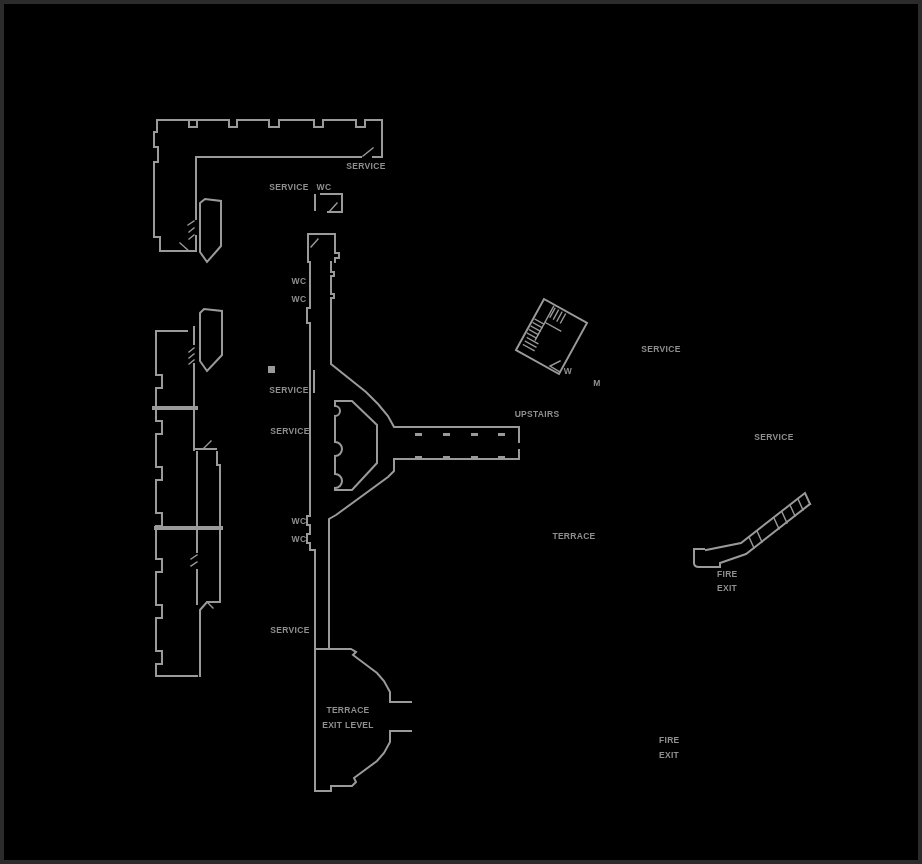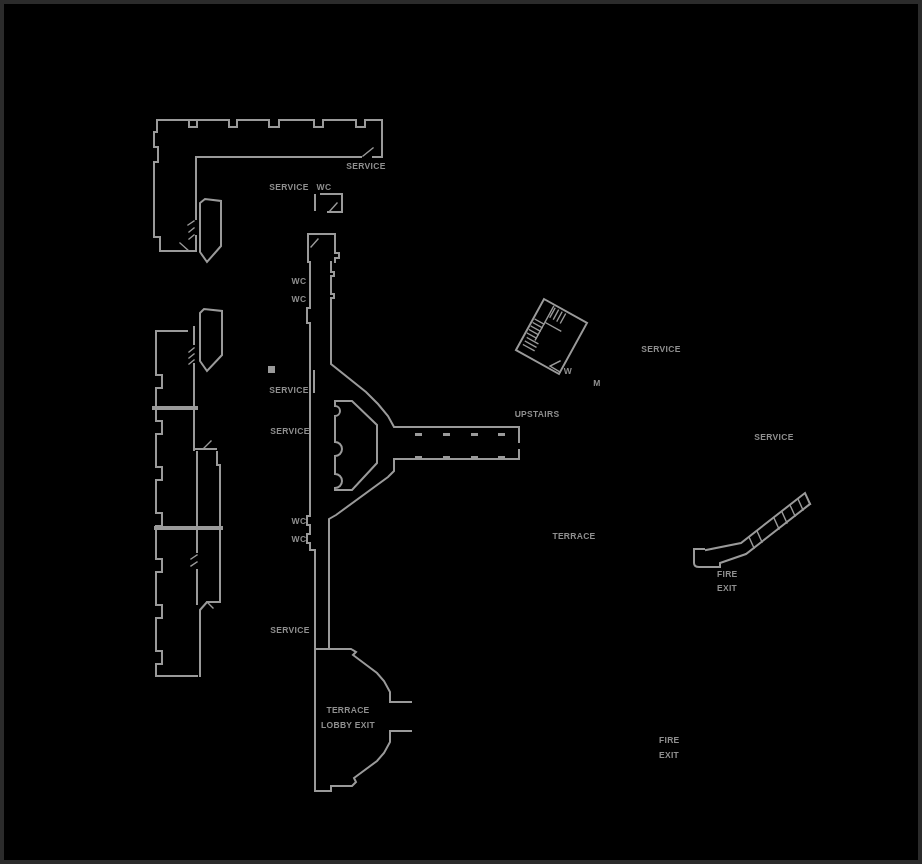--- a/index.html
+++ b/index.html
@@ -110,7 +110,7 @@
       <span class="map-label" style="left: 295px; top: 535px;">WC</span>
       <span class="map-label" style="left: 286px; top: 626px;">SERVICE</span>
       <span class="map-label" style="left: 344px; top: 706px;">TERRACE</span>
-      <span class="map-label" style="left: 344px; top: 721px;">LOBBY EXIT</span>
+      <span class="map-label" style="left: 344px; top: 721px;">EXIT LEVEL</span>
       <span class="map-label left" style="left: 689px; top: 570px;">FIRE</span>
       <span class="map-label left" style="left: 689px; top: 584px;">EXIT</span>
       <span class="map-label left" style="left: 631px; top: 736px;">FIRE</span>

